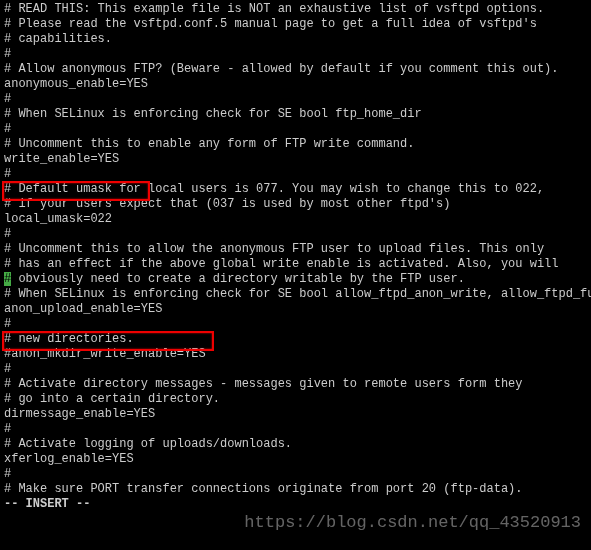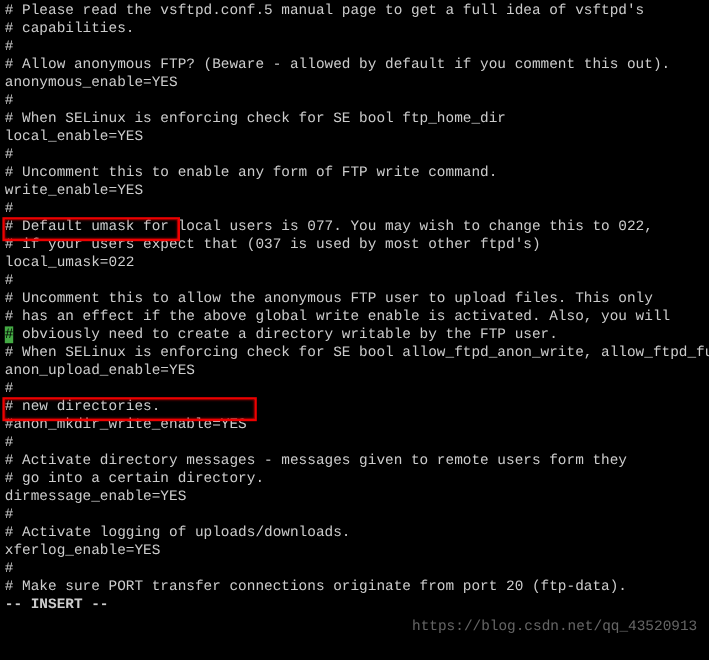--- a/index.html
+++ b/index.html
@@ -41,6 +41,7 @@
 <body>
 
 <div id="content">
+    <div class="line"># READ THIS: This example file is NOT an exhaustive list of vsftpd options.</div>
     <div class="line"># Please read the vsftpd.conf.5 manual page to get a full idea of vsftpd's</div>
     <div class="line"># capabilities.</div>
     <div class="line">#</div>

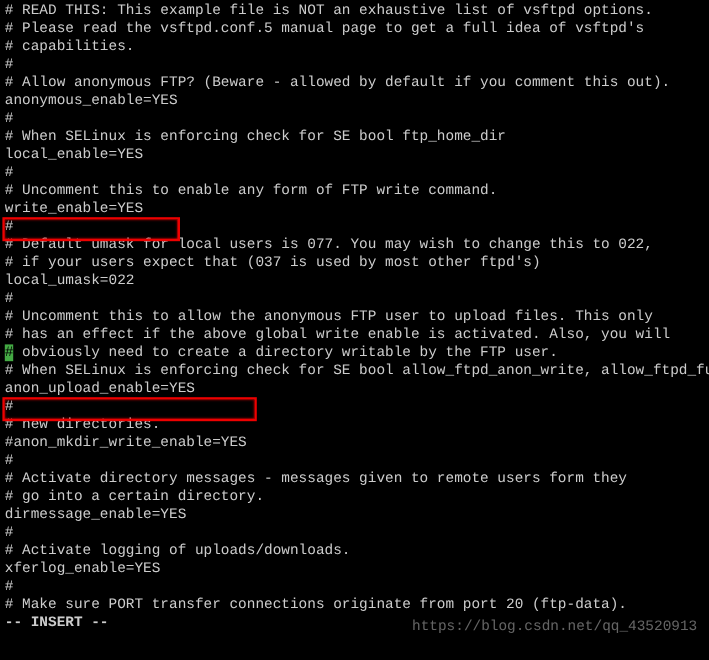--- a/index.html
+++ b/index.html
@@ -49,7 +49,6 @@
     <div class="line">anonymous_enable=YES</div>
     <div class="line">#</div>
     <div class="line"># When SELinux is enforcing check for SE bool ftp_home_dir</div>
-    <div class="line">local_enable=YES</div>
     <div class="line">#</div>
     <div class="line"># Uncomment this to enable any form of FTP write command.</div>
     <div class="line">write_enable=YES</div>

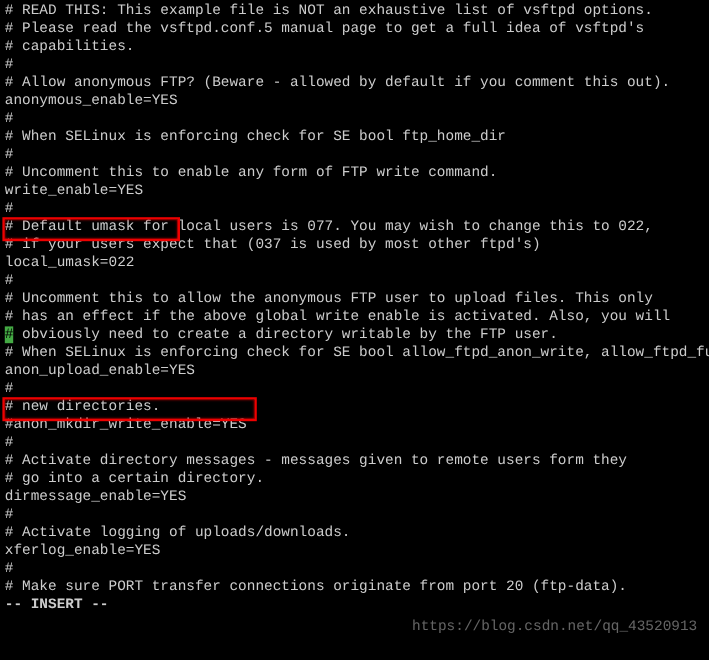--- a/index.html
+++ b/index.html
@@ -31,7 +31,7 @@
     .watermark1, .watermark2 {
       position: absolute;
       color: rgba(200,200,200,0.6);
-      font-size: 12px;
+      font-size: 17px;
       right: 10px;
     }
     .watermark1 { bottom: 20px; color: rgba(200,200,200,0.5); }

